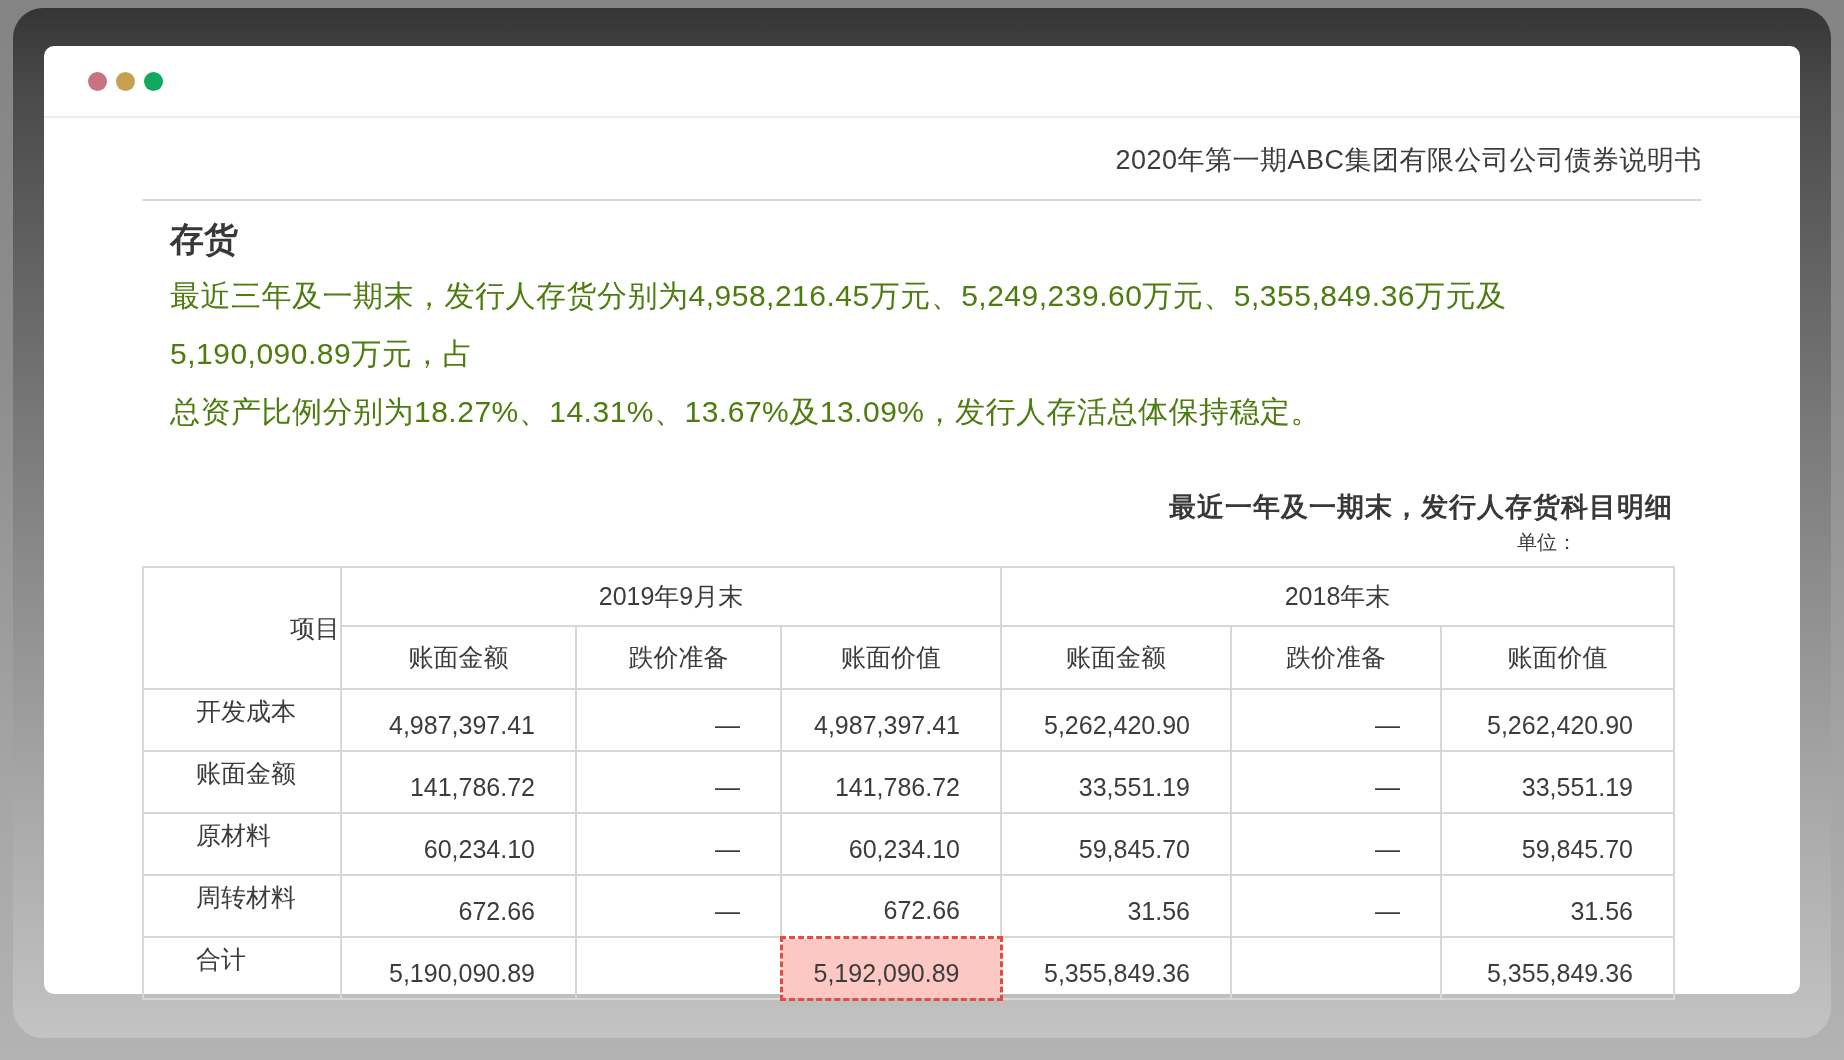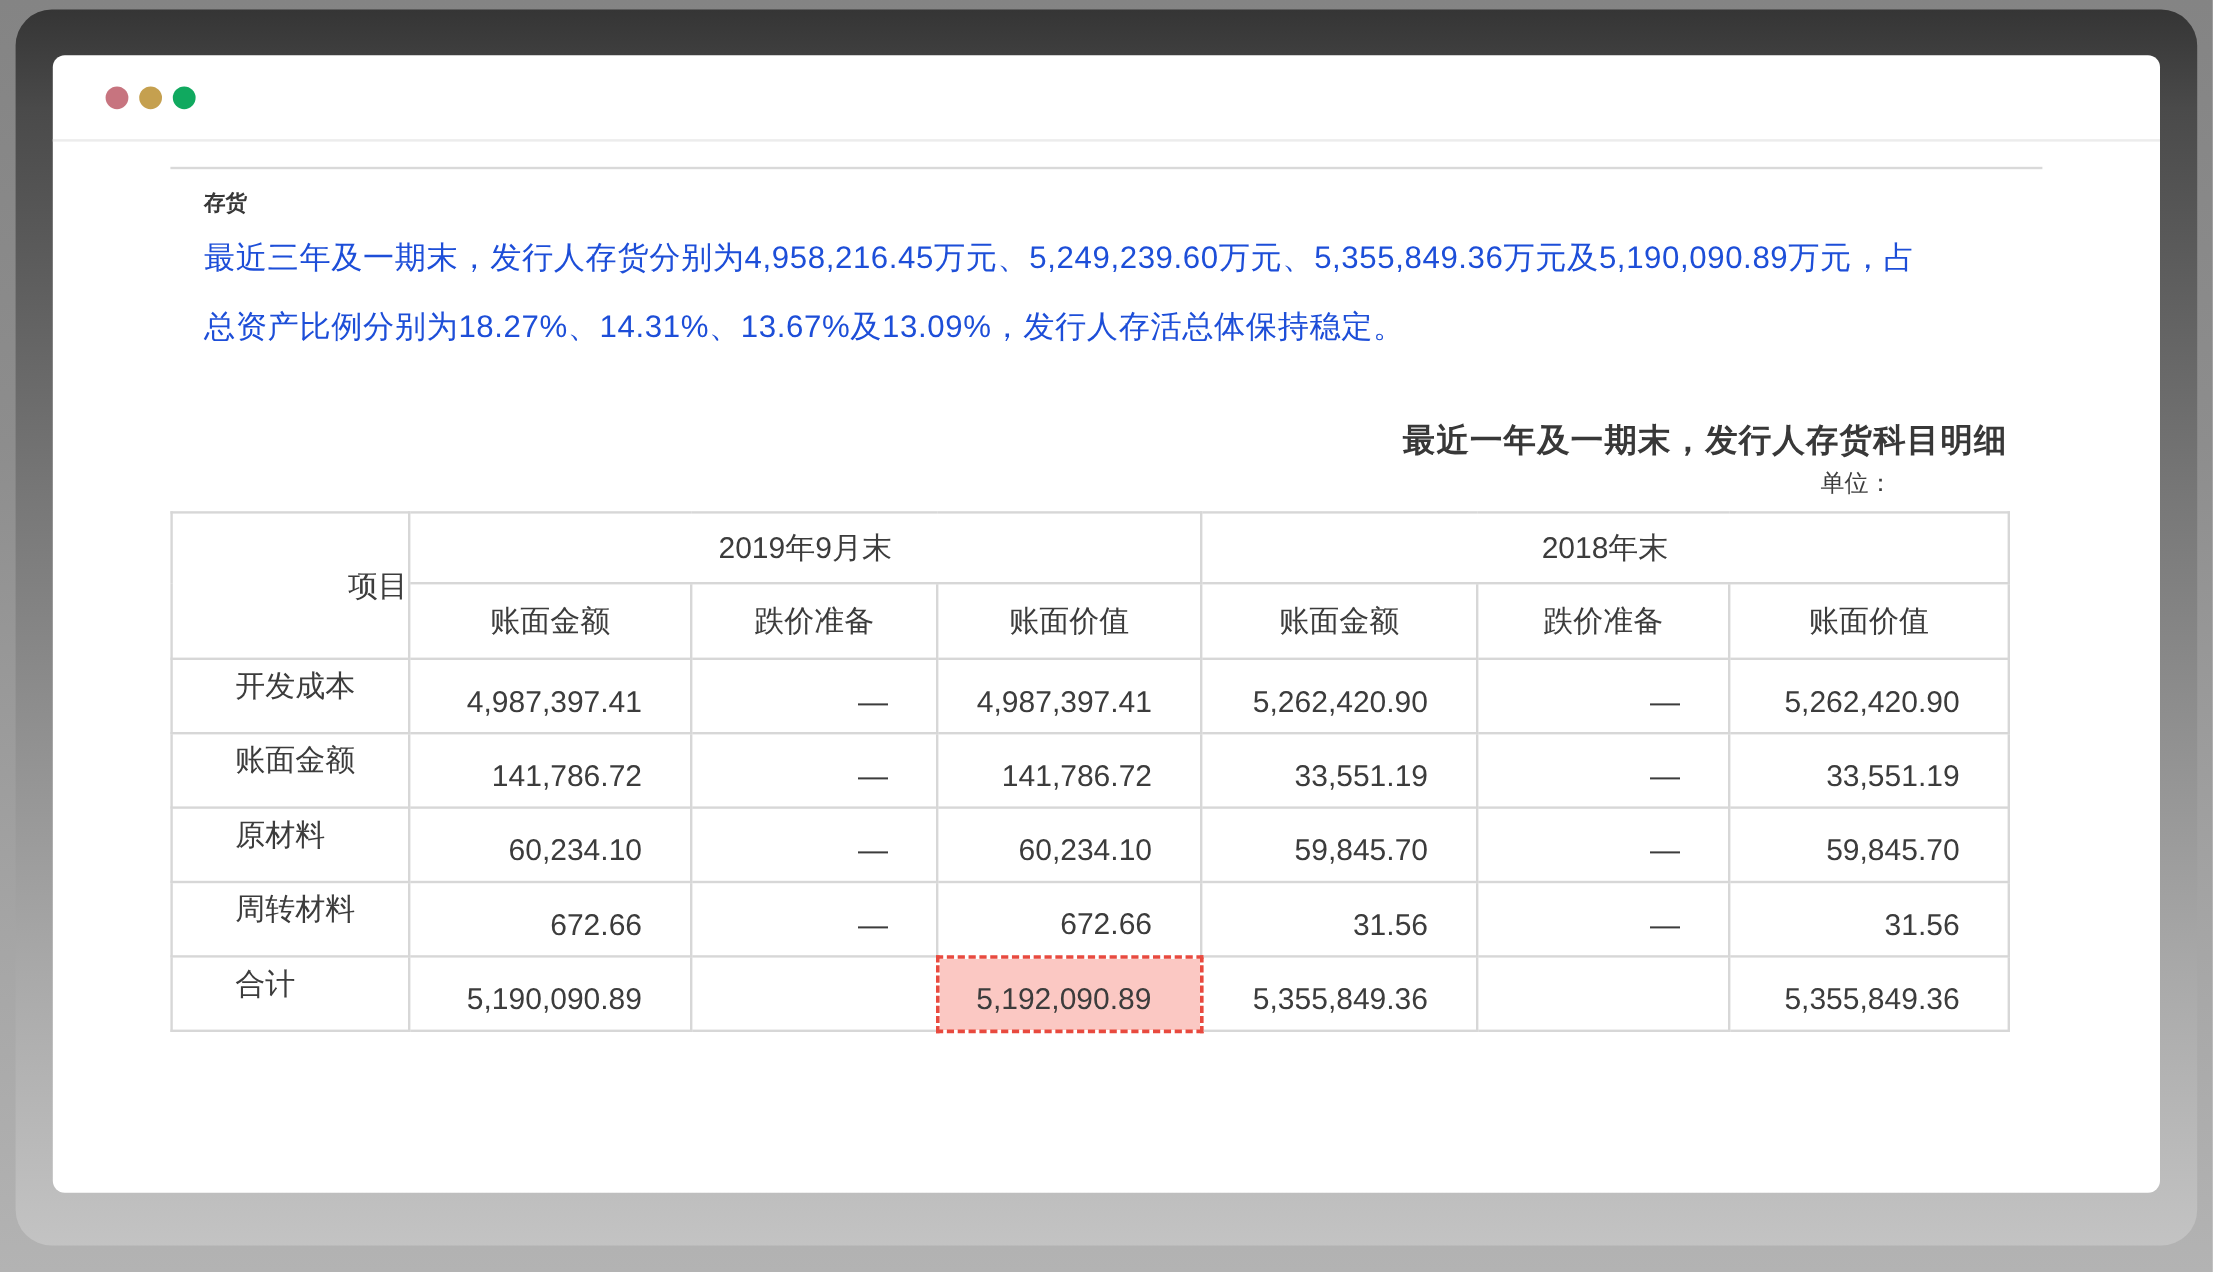--- a/index.html
+++ b/index.html
@@ -72,6 +72,7 @@
     </div>
 
     <div class="content">
+      <div class="doc-header">2020年第一期ABC集团有限公司公司债券说明书</div>
       <div class="doc-rule"></div>
 
       <div class="inner">

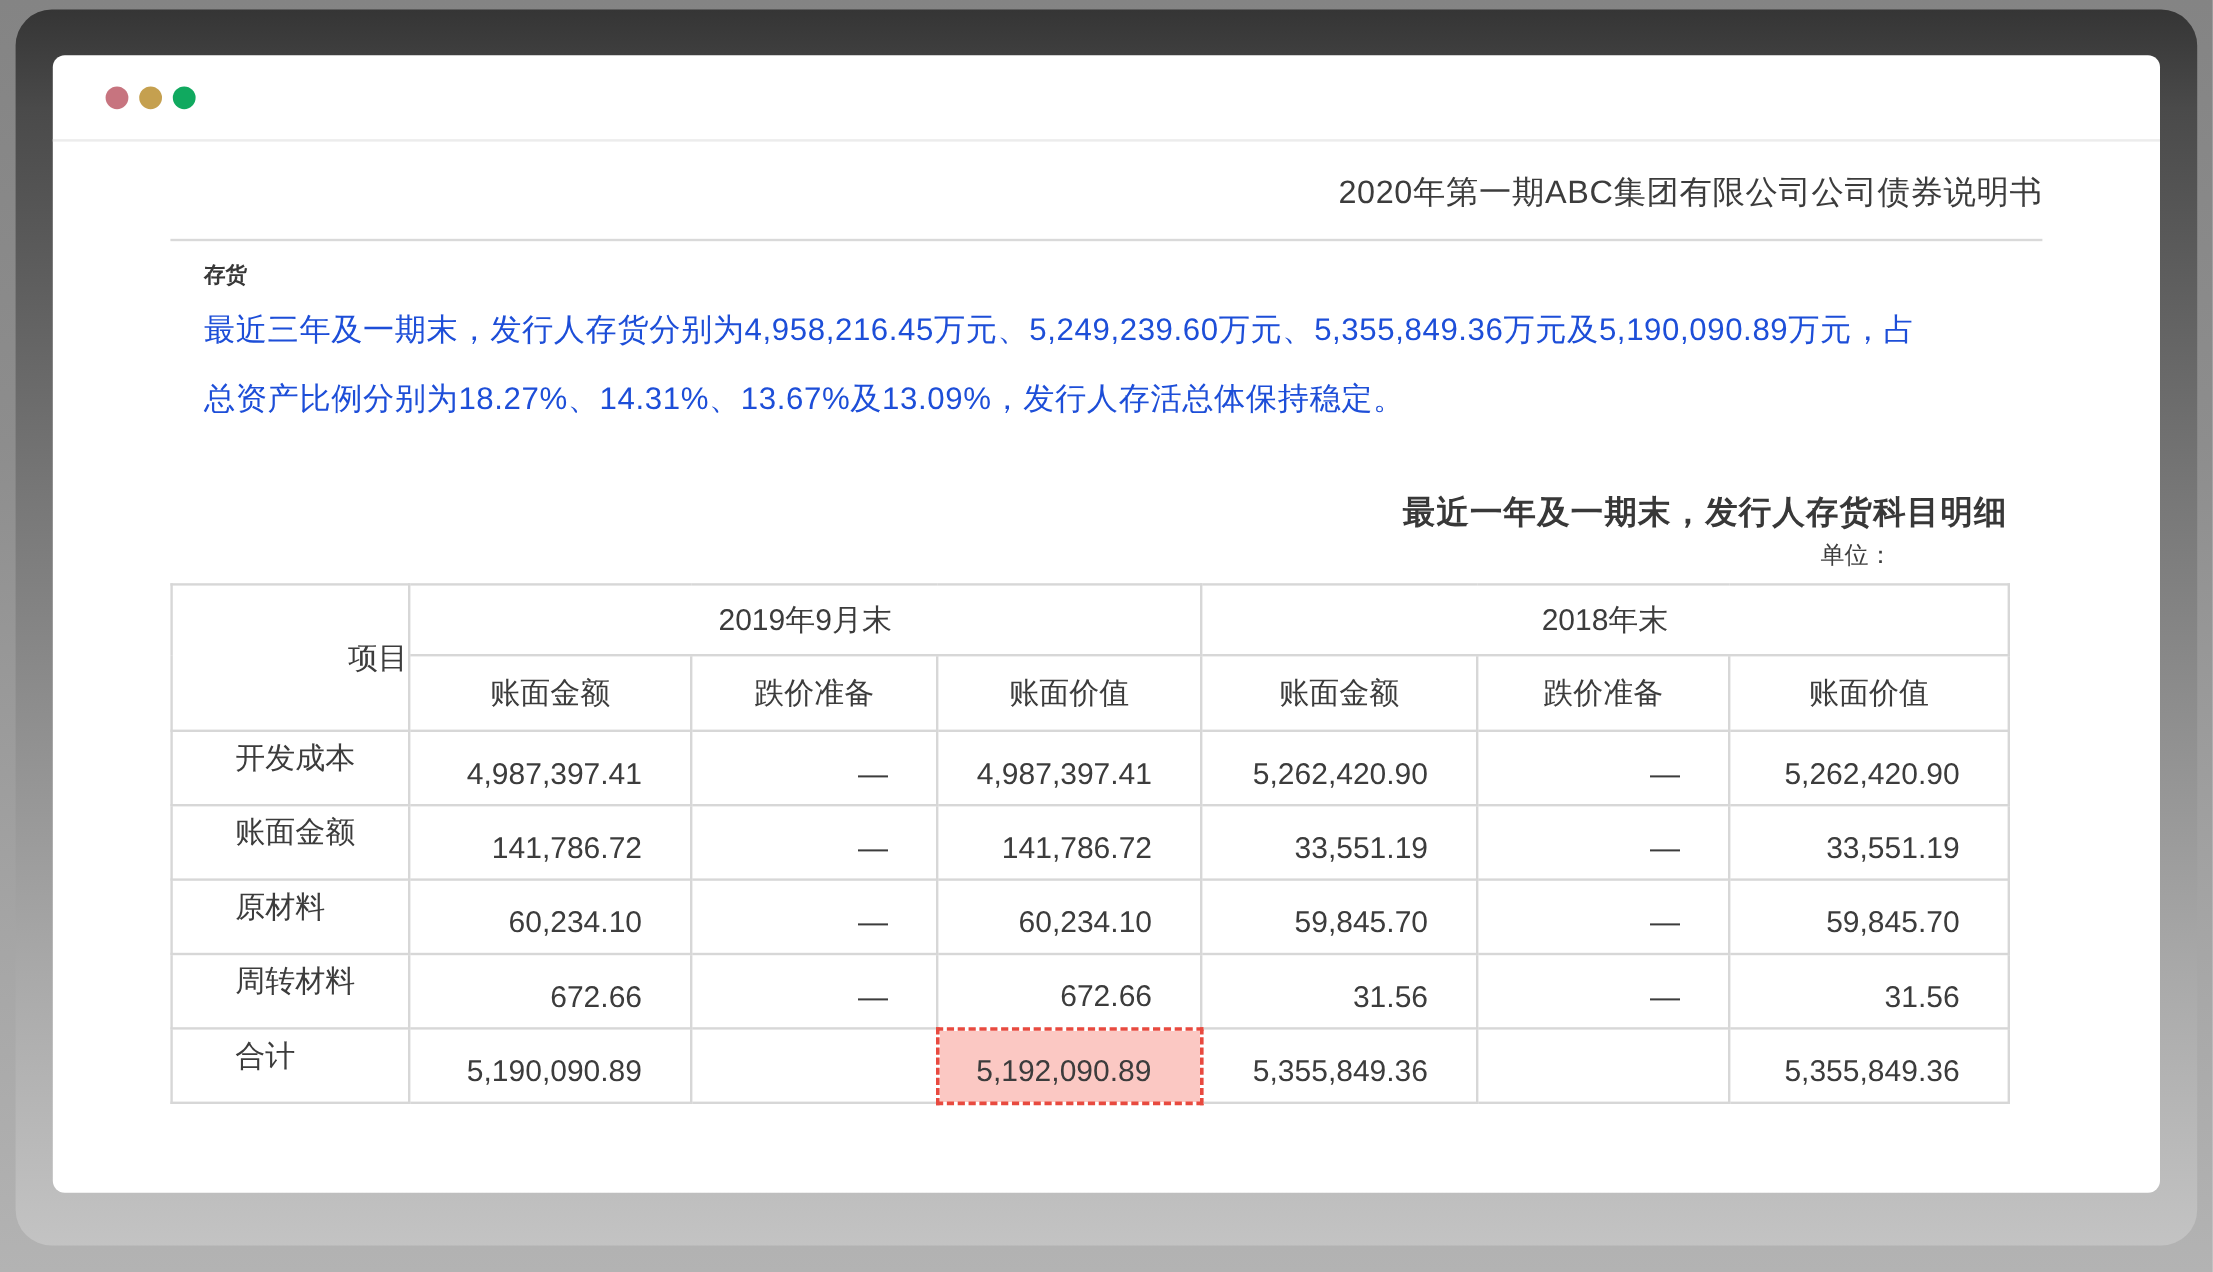--- a/index.html
+++ b/index.html
@@ -32,7 +32,7 @@
   }
   .doc-rule{margin-top:21px;height:2px;background:#d9d9d9;}
   .inner{padding:0 28px;}
-  .section-title{margin-top:16px;font-size:18px;font-weight:bold;color:#383838;}
+  .section-title{margin-top:16px;font-size:34px;font-weight:bold;color:#383838;}
   .para{font-size:26px;line-height:58px;color:#1d4ed8;margin-top:4px;letter-spacing:.5px;}
   .para span{display:block;}
   .table-title{

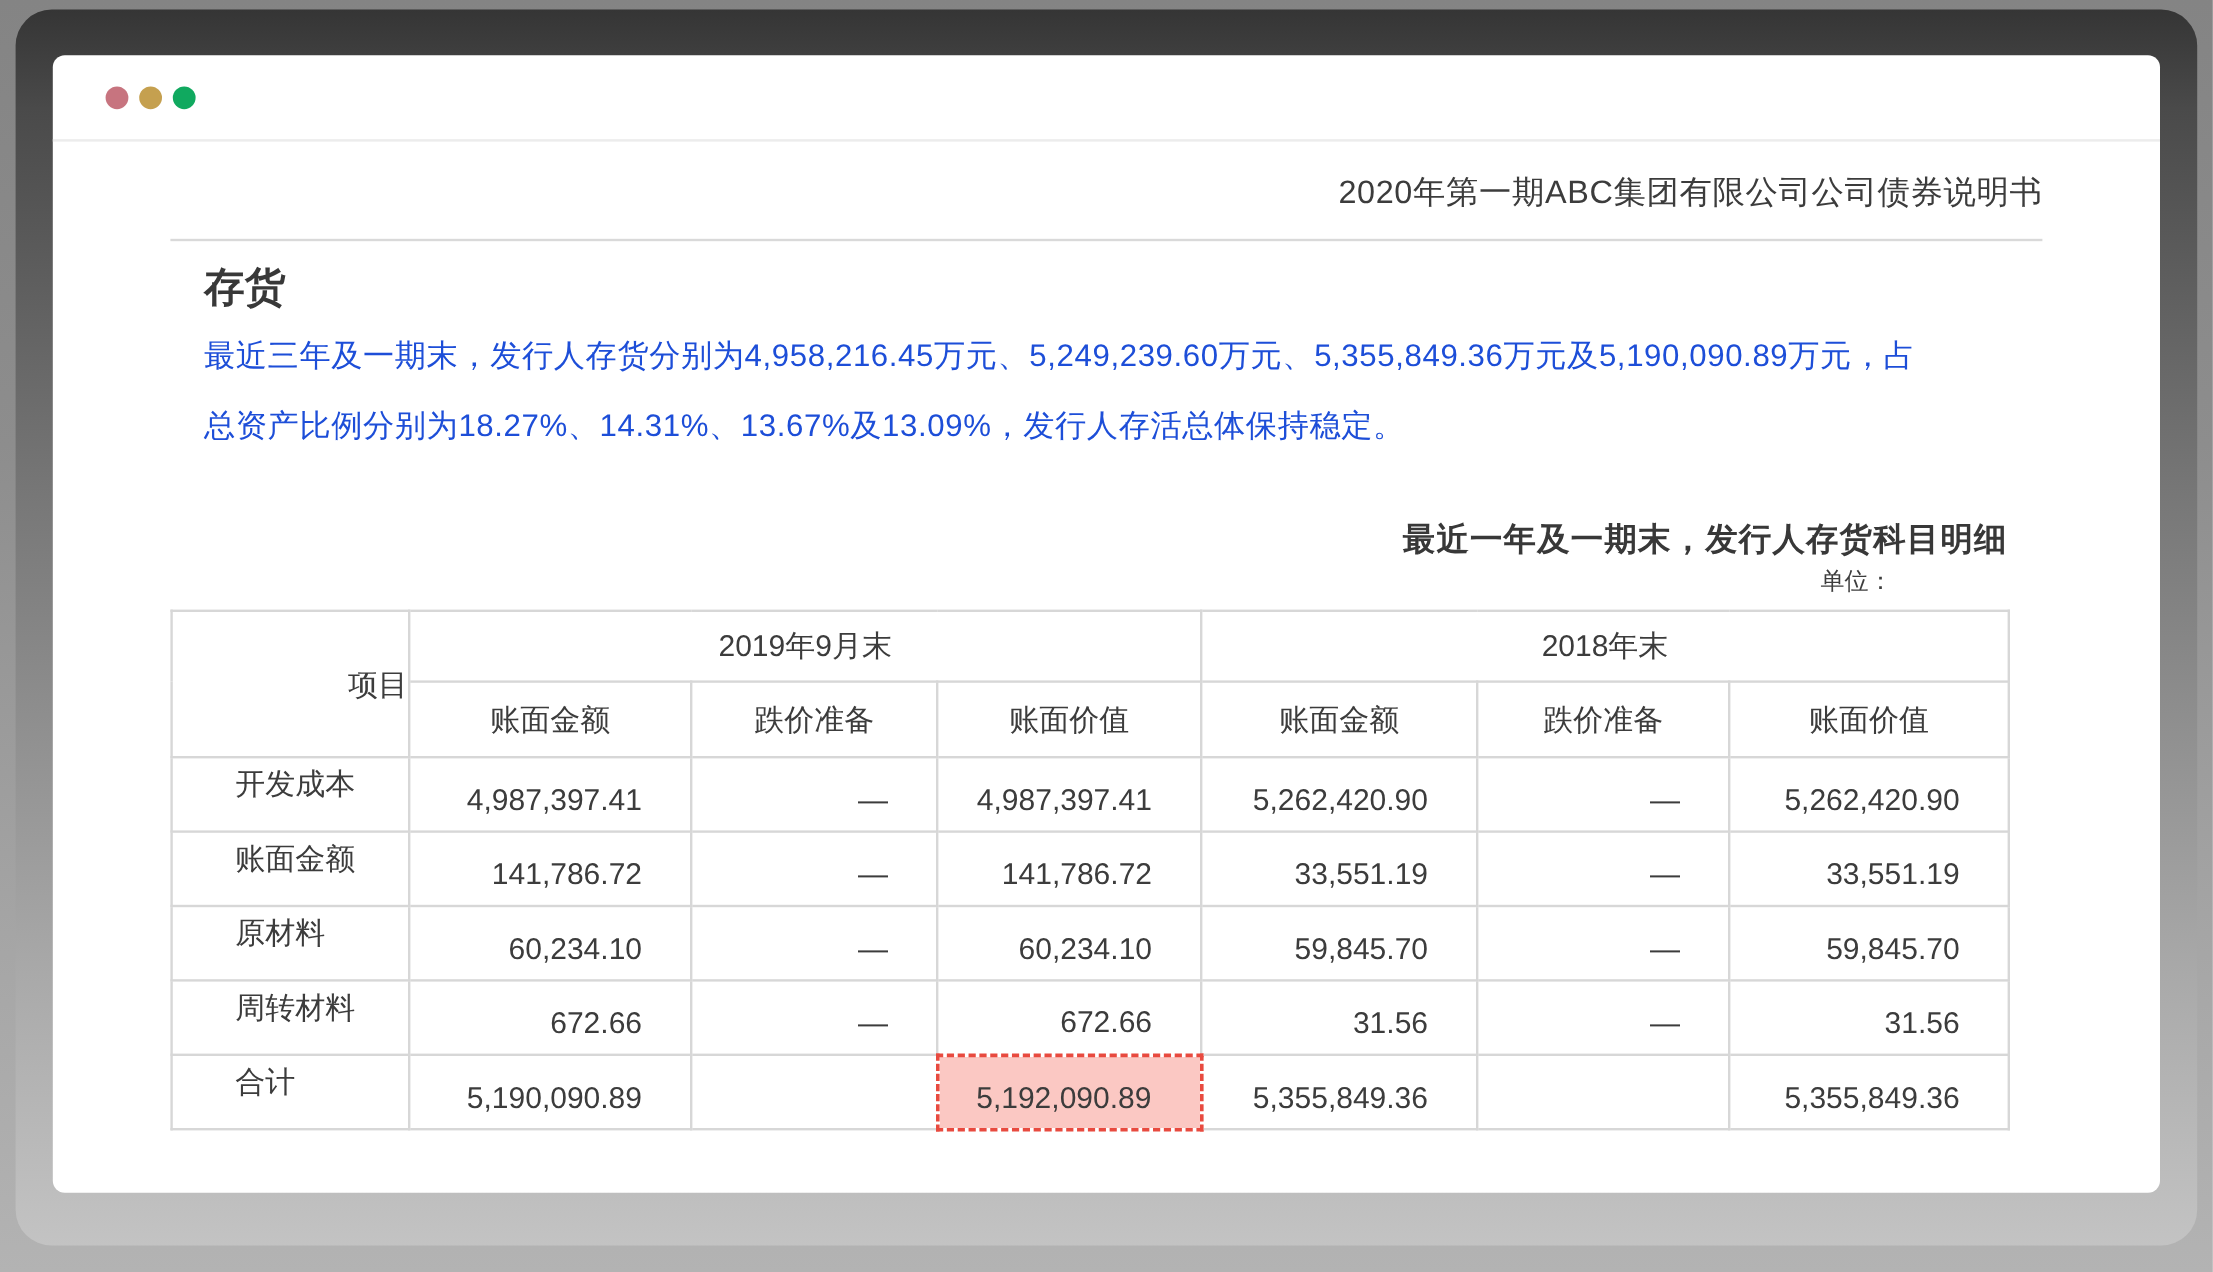--- a/index.html
+++ b/index.html
@@ -33,7 +33,7 @@
   .doc-rule{margin-top:21px;height:2px;background:#d9d9d9;}
   .inner{padding:0 28px;}
   .section-title{margin-top:16px;font-size:34px;font-weight:bold;color:#383838;}
-  .para{font-size:26px;line-height:58px;color:#1d4ed8;margin-top:4px;letter-spacing:.5px;}
+  .para{font-size:30px;line-height:58px;color:#4d7c0f;margin-top:4px;letter-spacing:.5px;}
   .para span{display:block;}
   .table-title{
     margin-top:48px;width:1531px;text-align:right;

